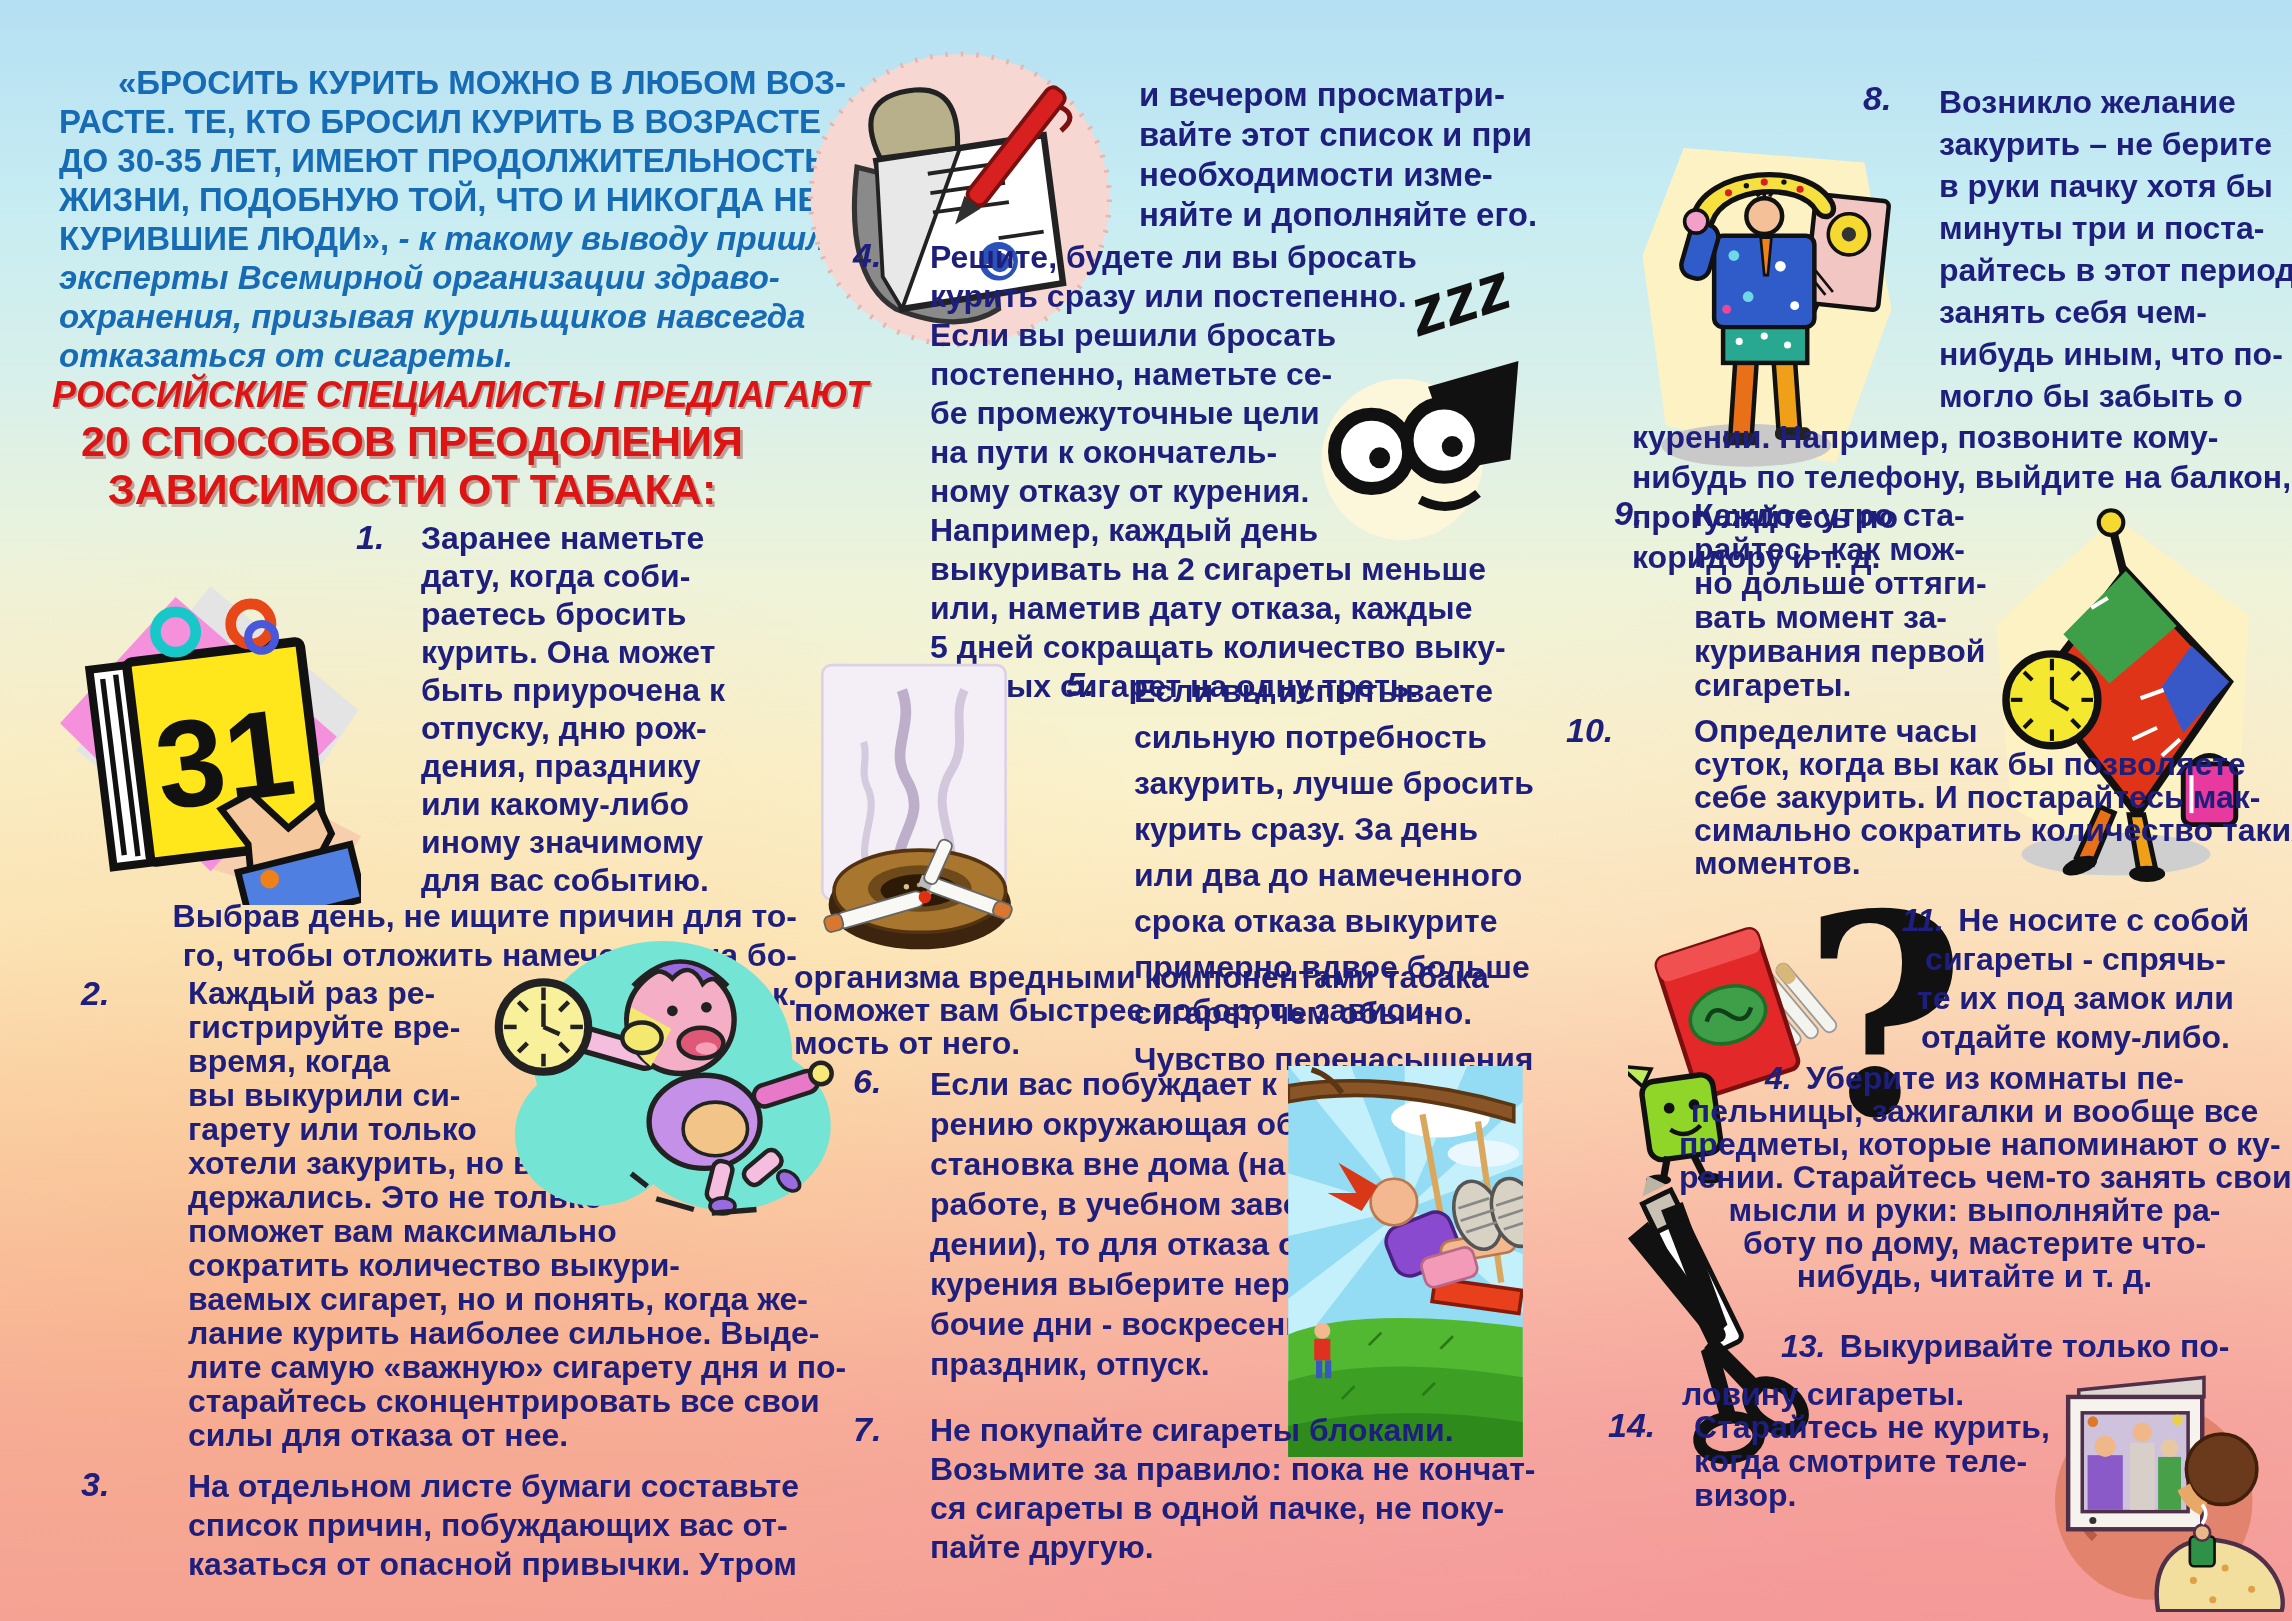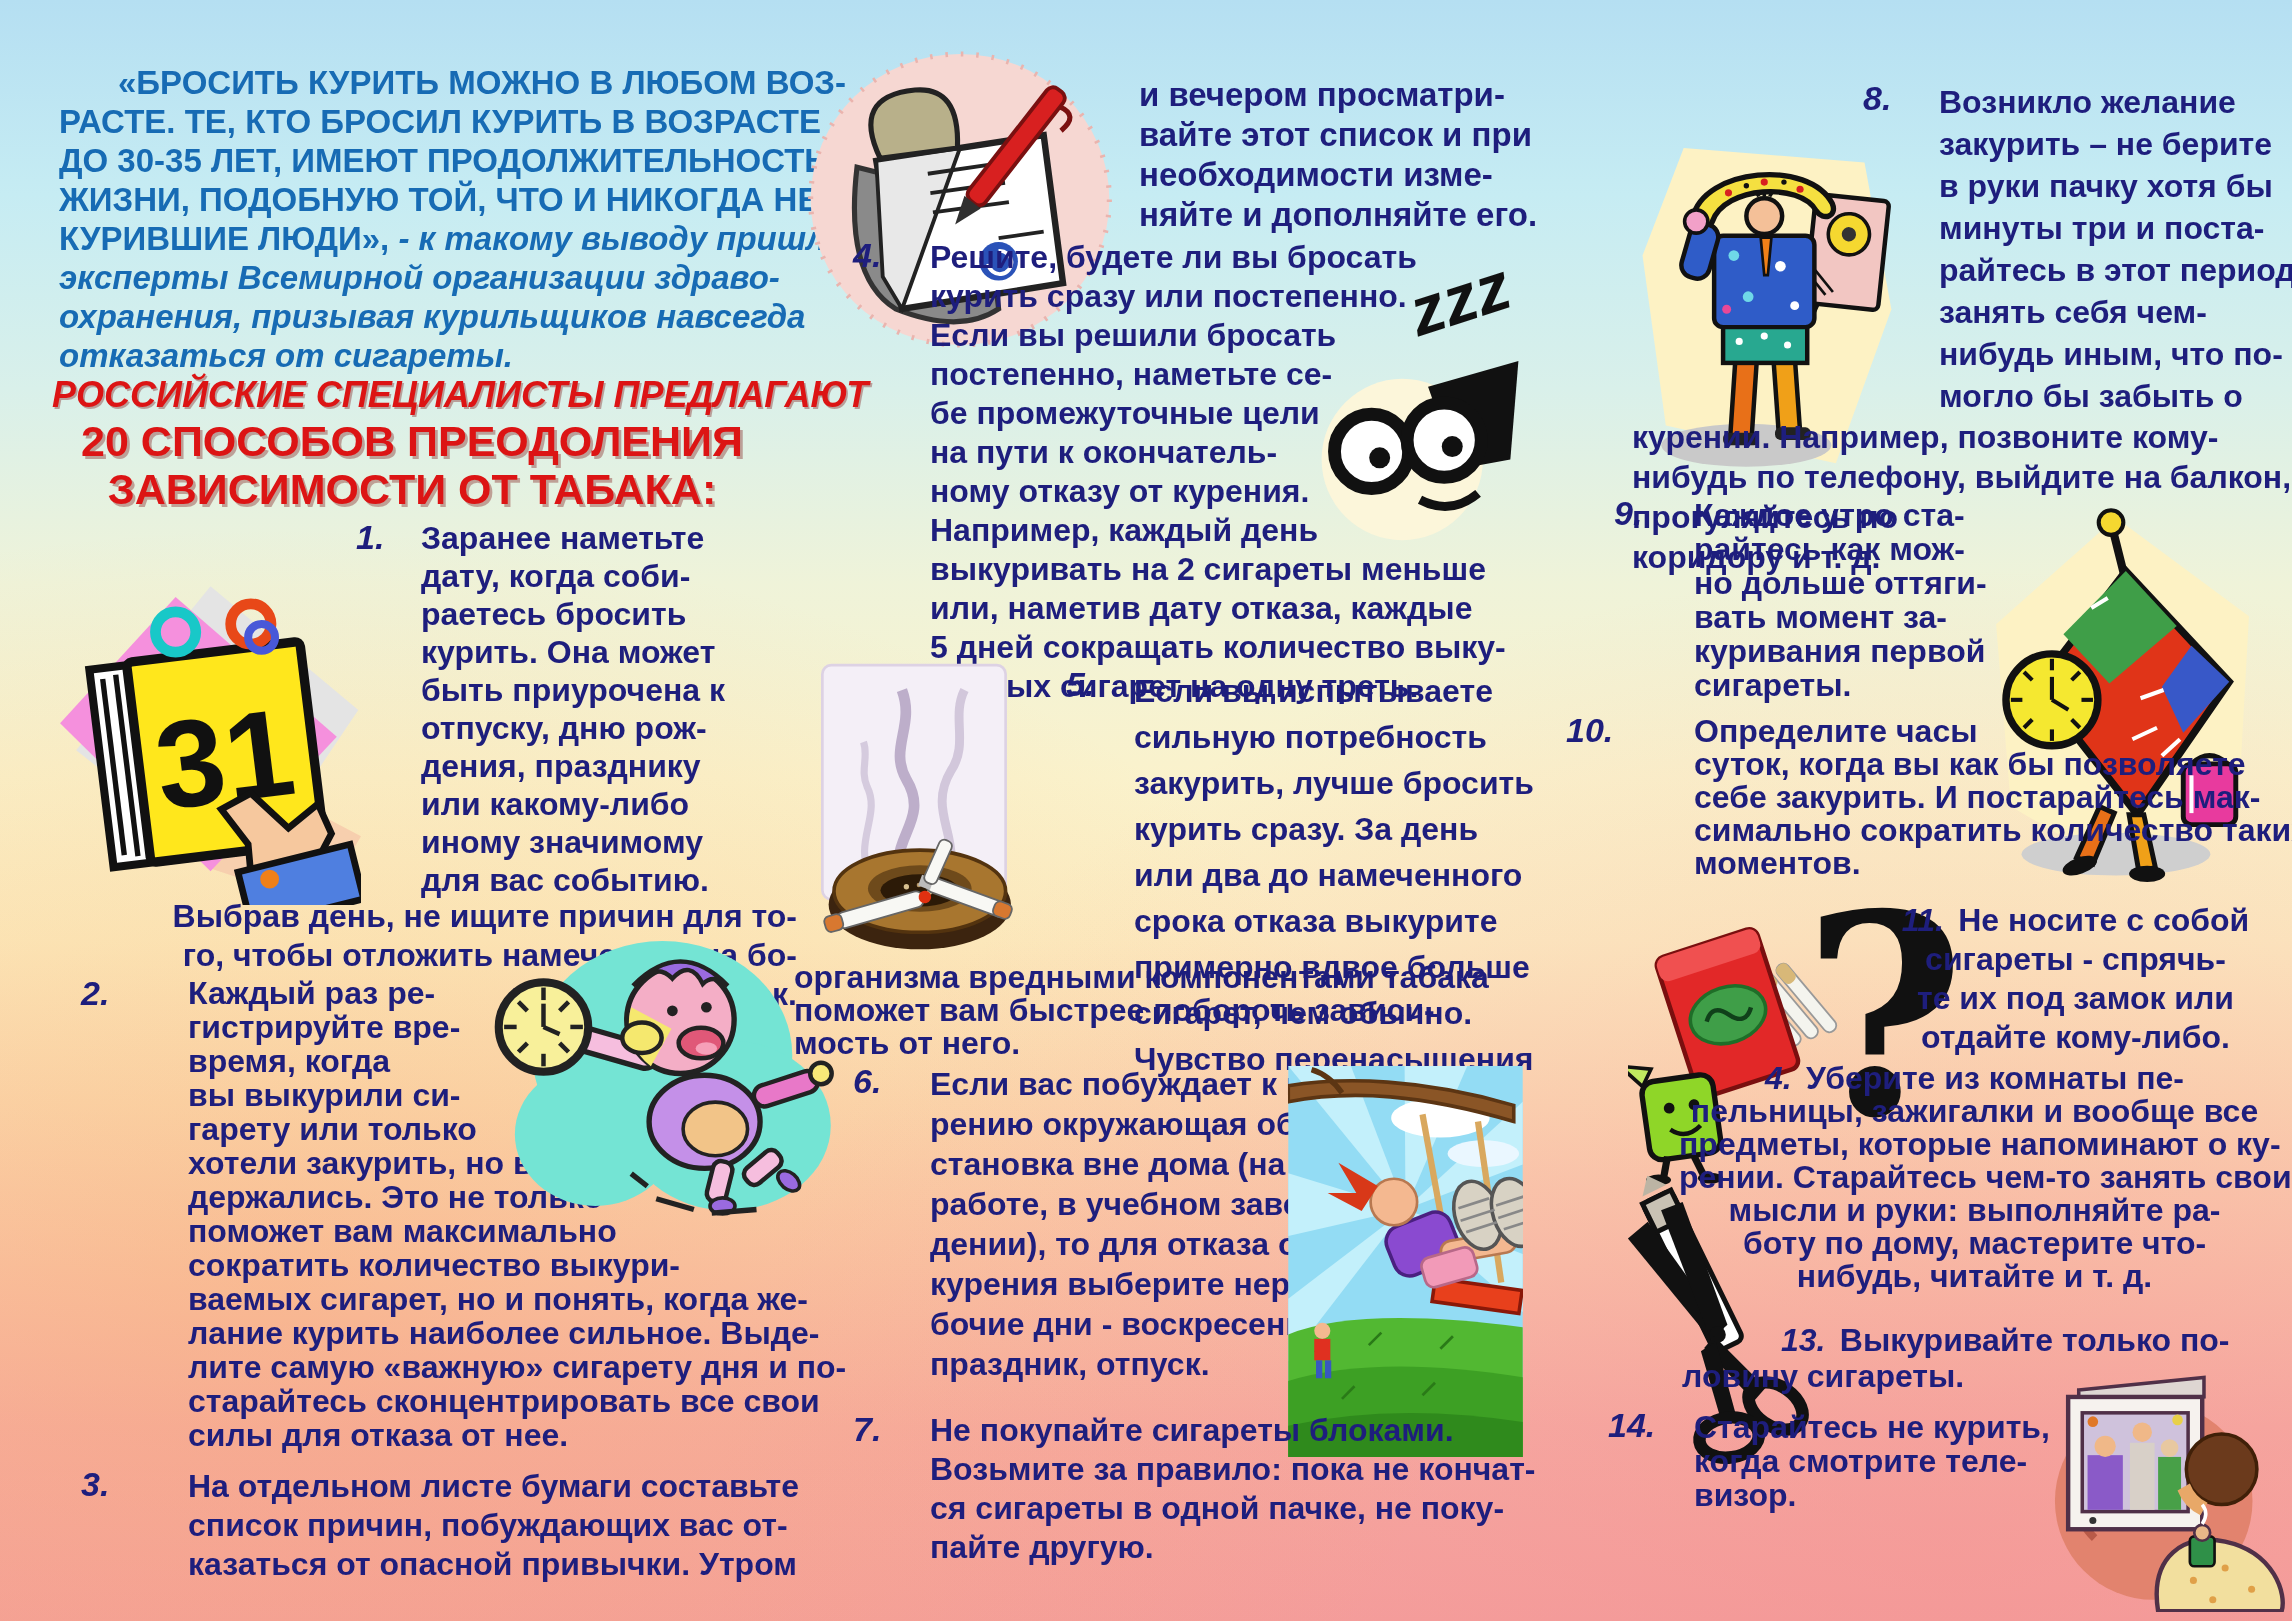--- a/index.html
+++ b/index.html
@@ -430,7 +430,7 @@
     </svg>
   </div>
 
-  <div class="tb" style="left:1682px;top:1322px;width:587px;line-height:36px;">
+  <div class="tb" style="left:1682px;top:1322px;width:587px;line-height:48px;">
     <span class="num-inline" style="margin-left:99px;">13.</span><span>Выкуривайте только по-<br>ловину сигареты.</span>
   </div>
 

